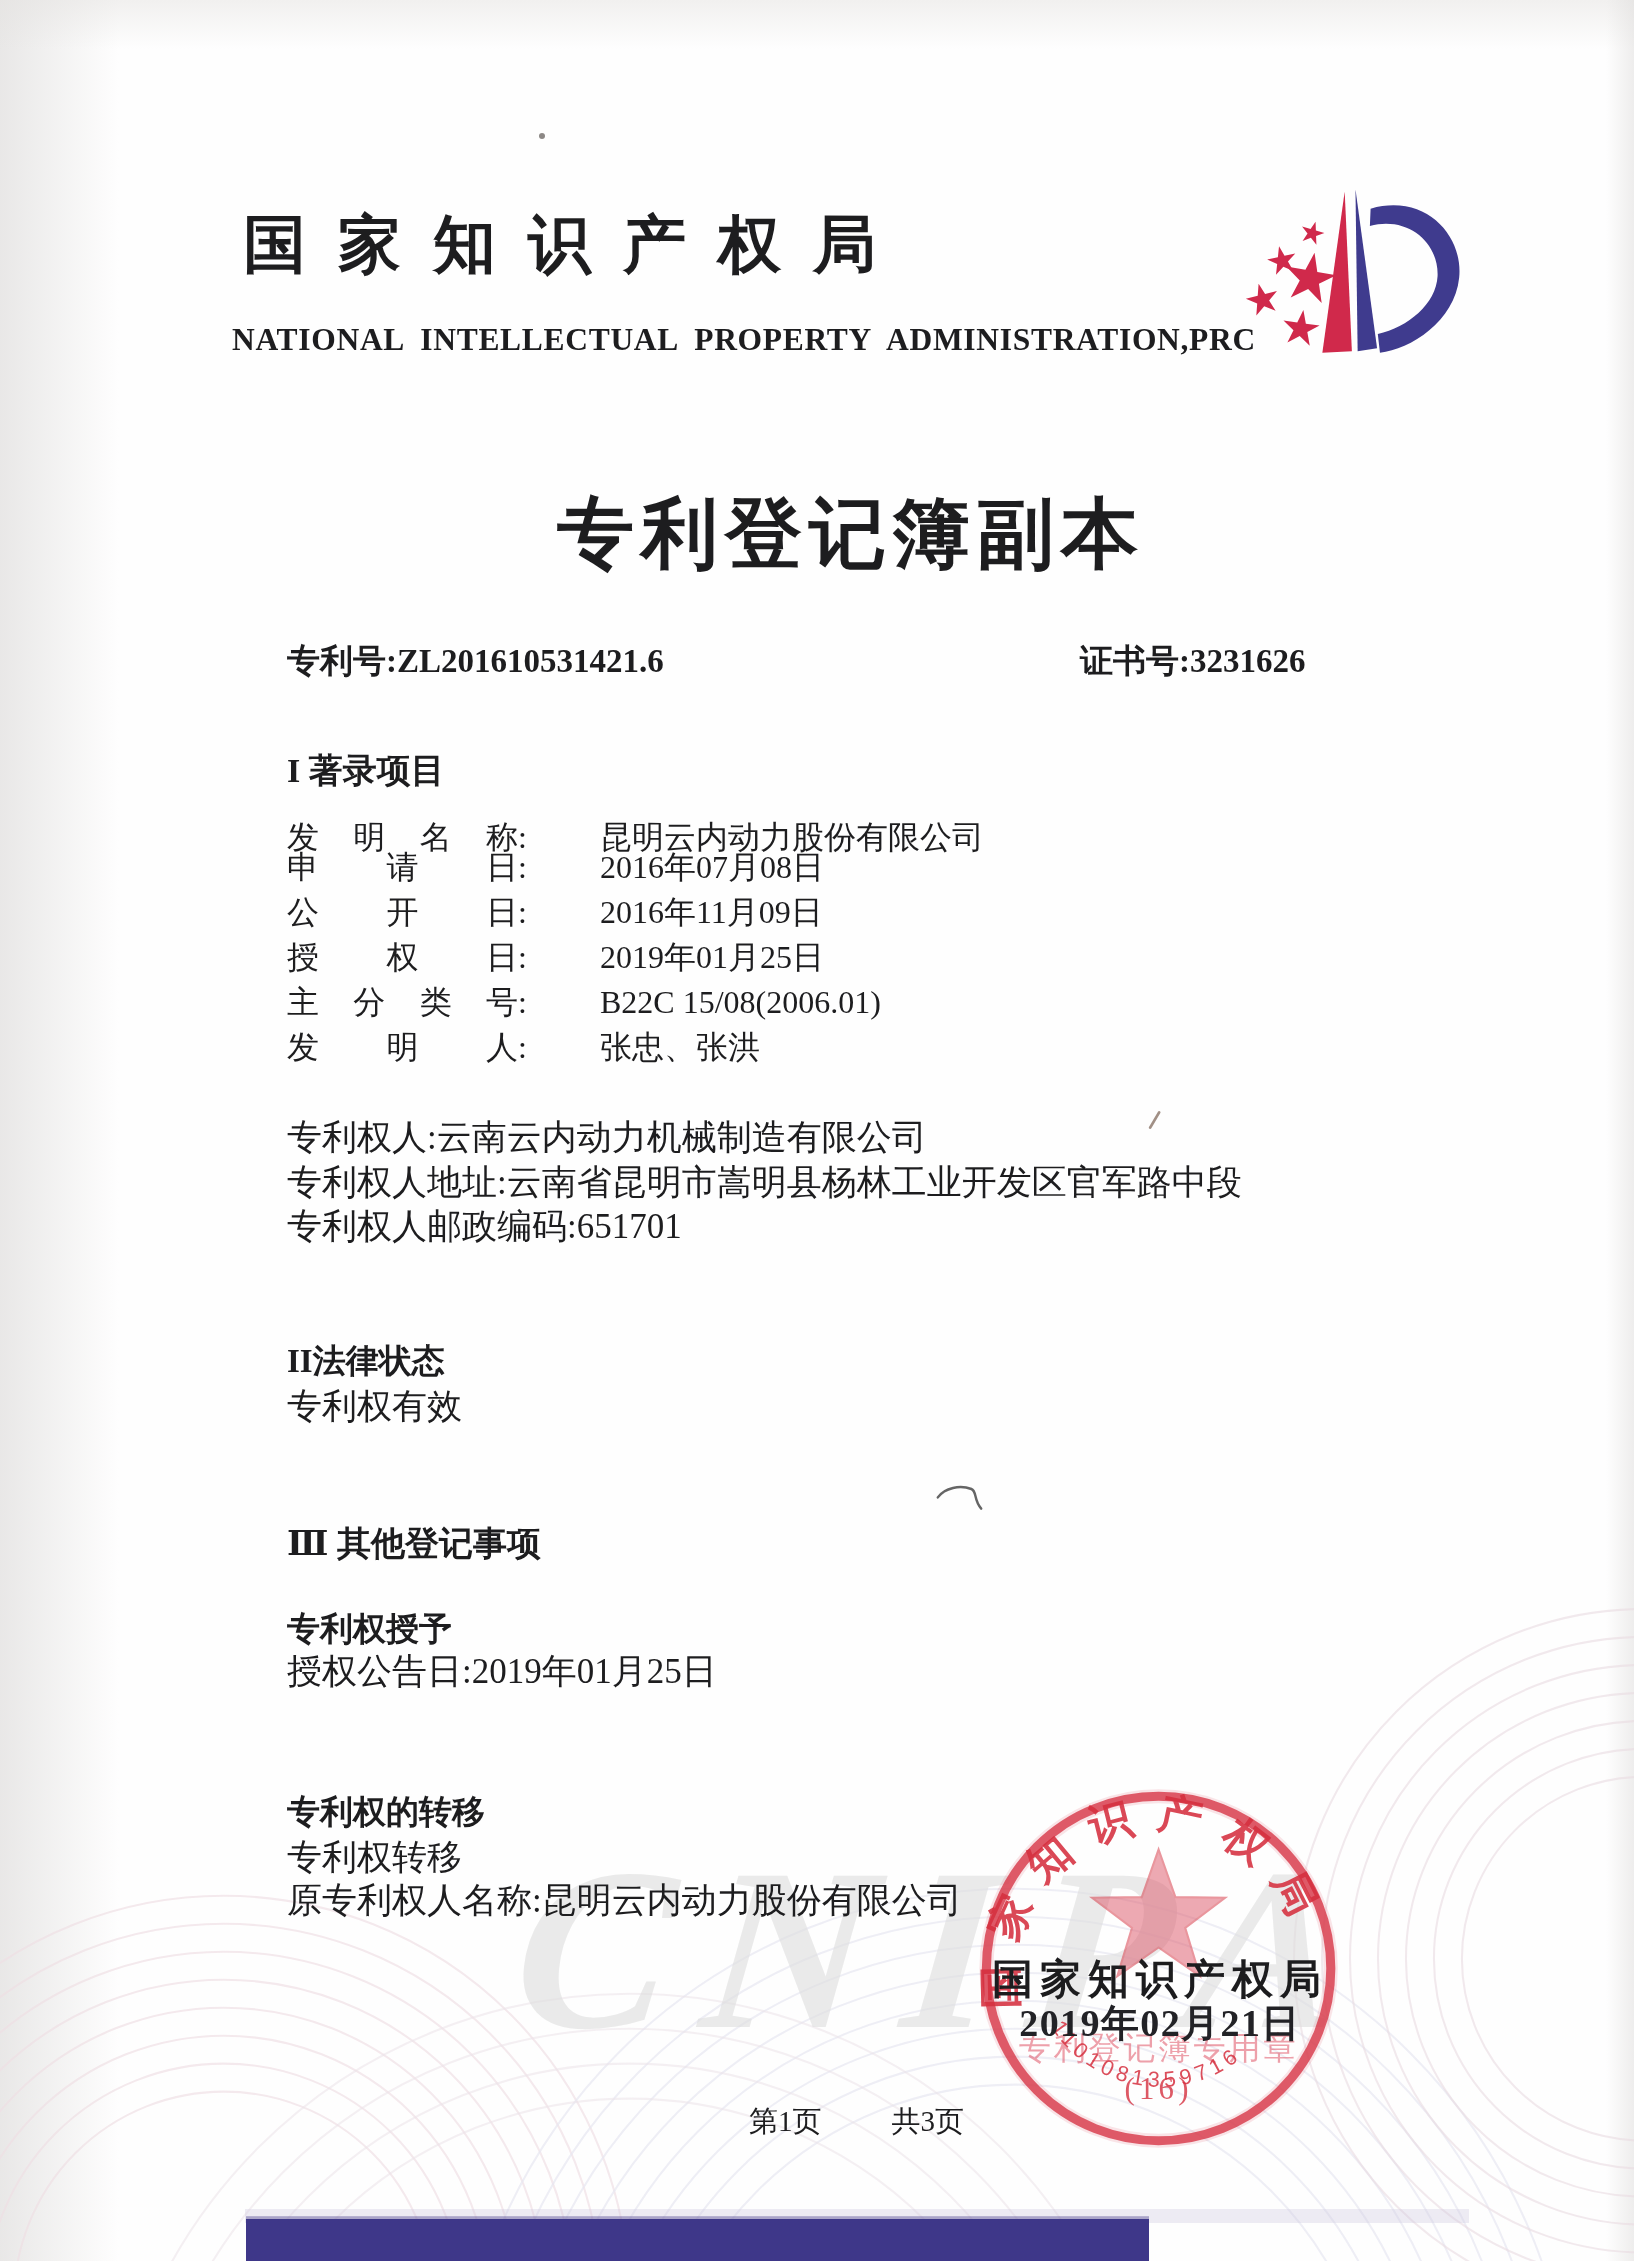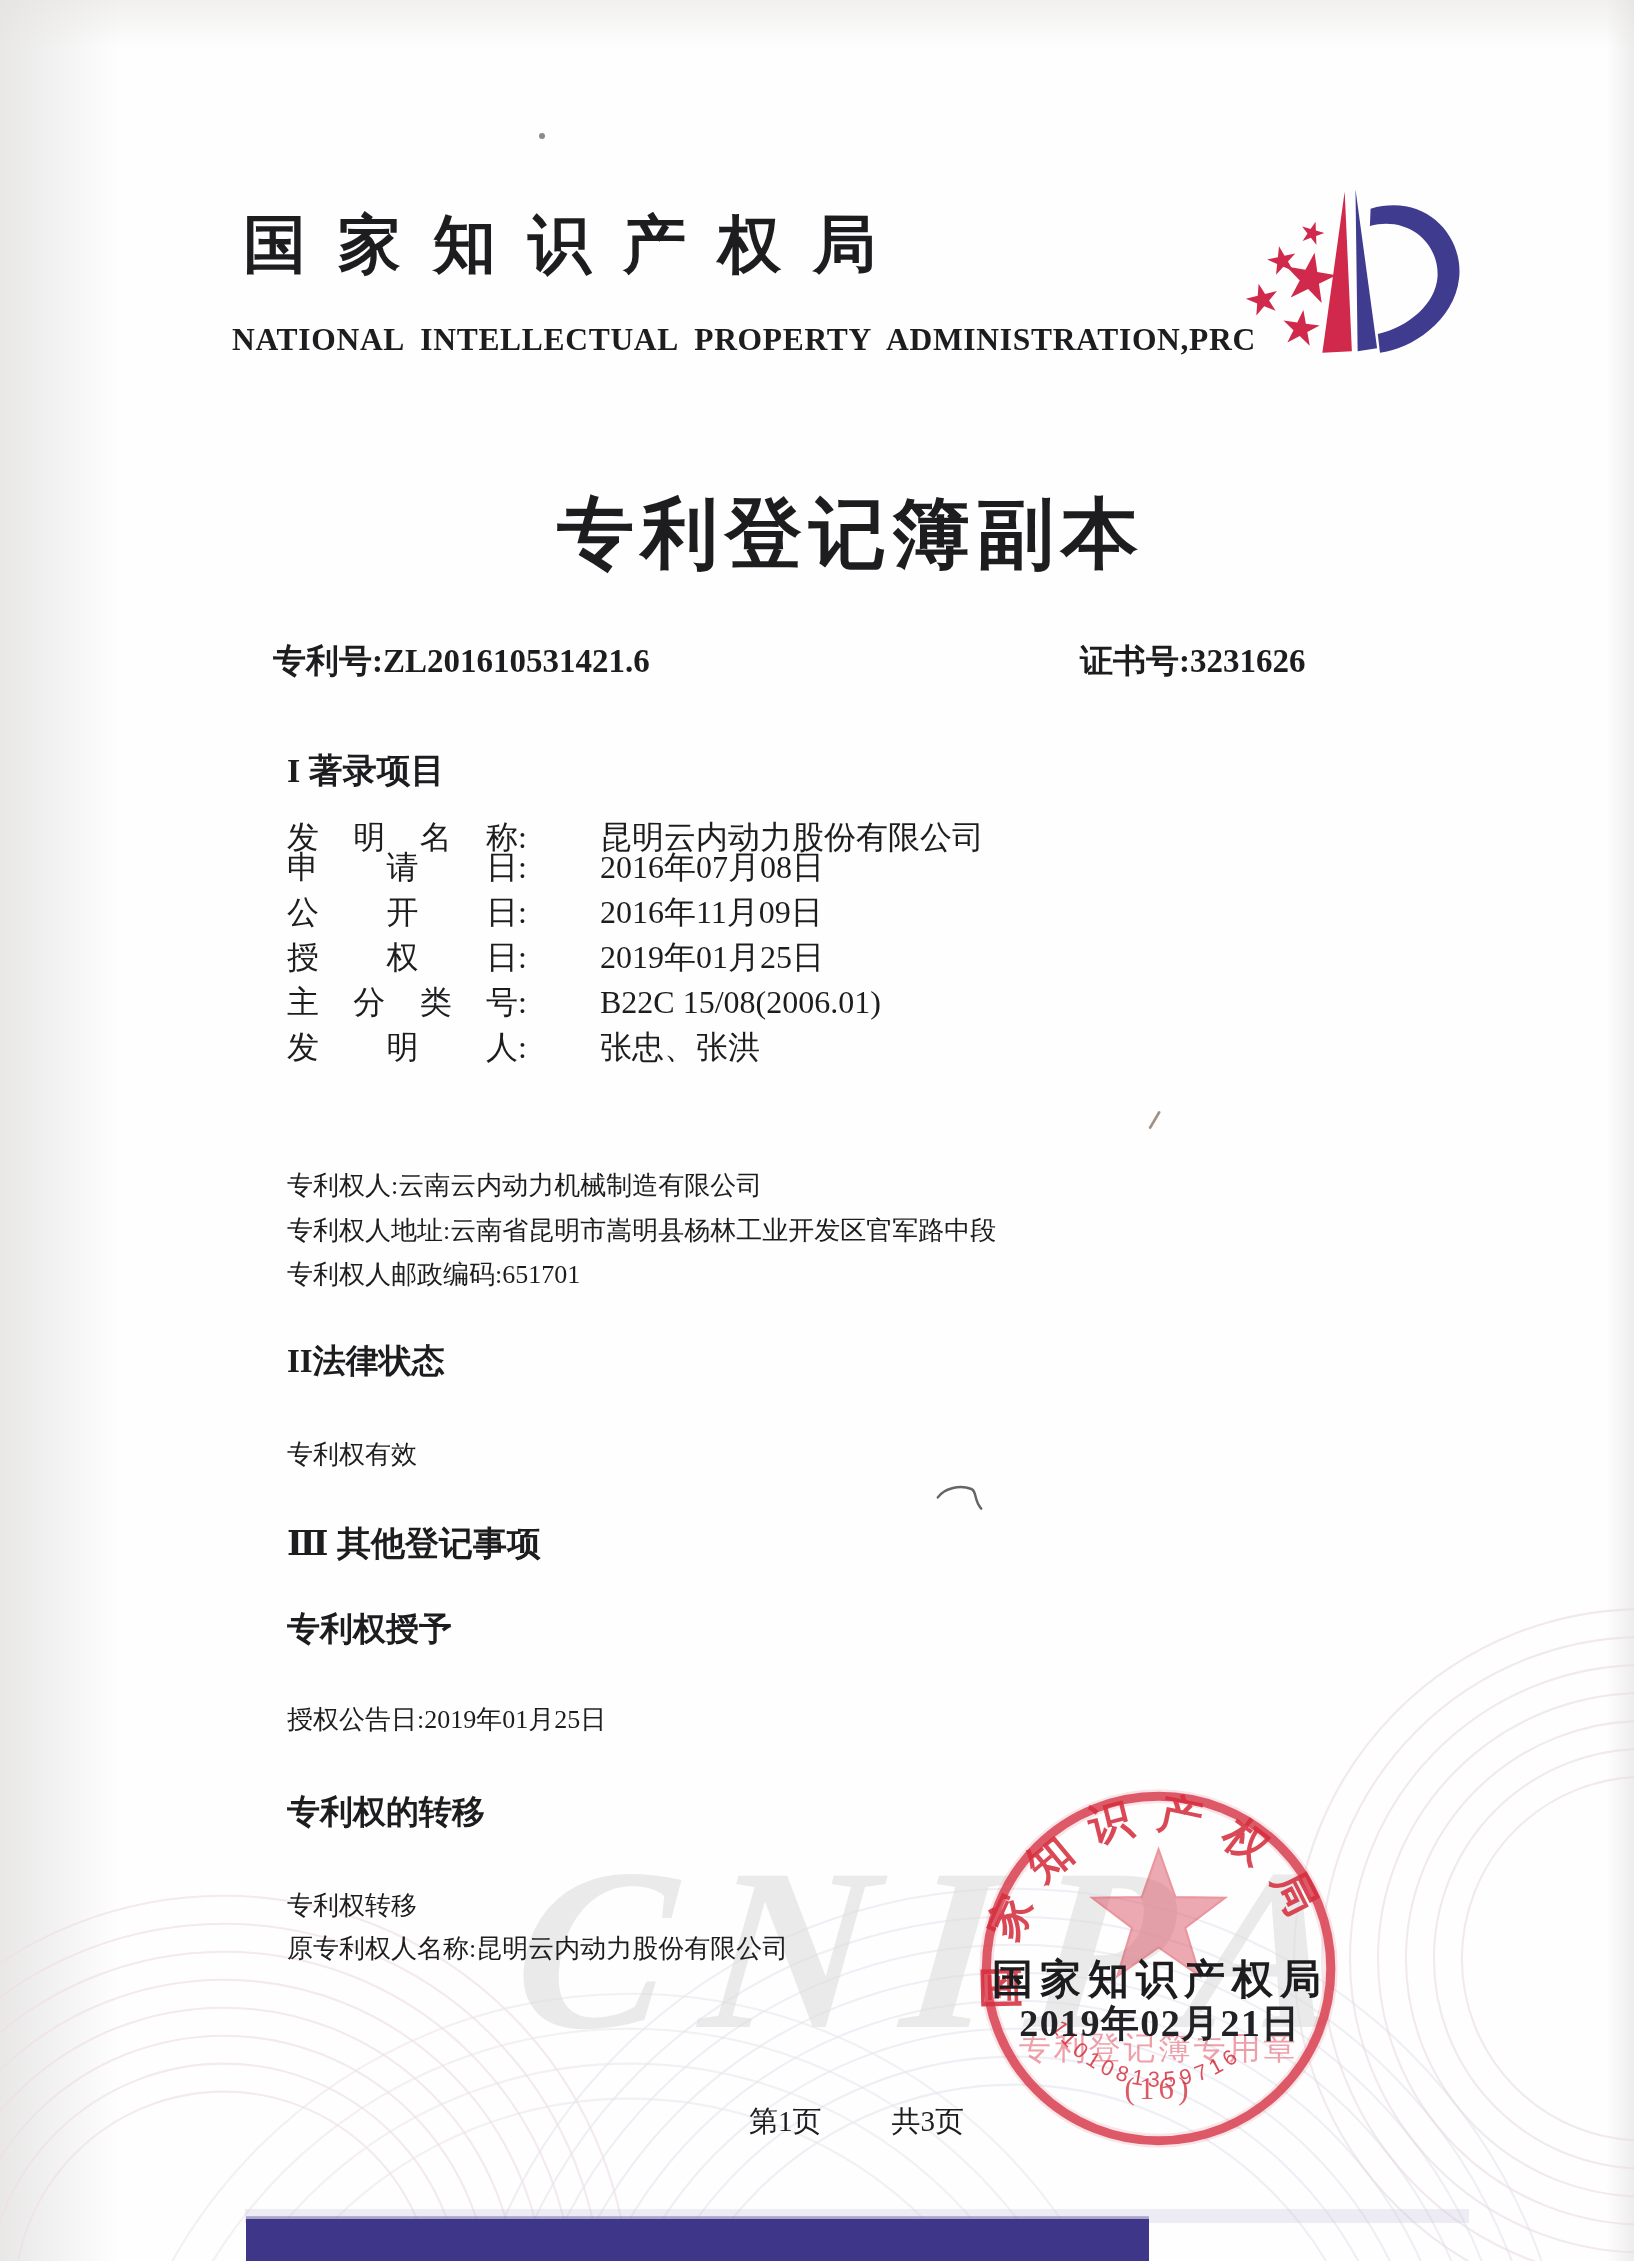--- a/index.html
+++ b/index.html
@@ -23,7 +23,7 @@
   .doc-title{left:0;top:492px;width:1634px;text-align:center;font-size:77px;font-weight:bold;
     letter-spacing:7px;line-height:85px;transform:translateX(34px);white-space:nowrap;z-index:3;}
 
-  .idline-left{left:273px;top:640px;font-size:33px;font-weight:bold;line-height:43px;white-space:nowrap;z-index:3;}
+  .idline-left{left:287px;top:640px;font-size:33px;font-weight:bold;line-height:43px;white-space:nowrap;z-index:3;}
   .idline-right{left:1080px;top:640px;font-size:33px;font-weight:bold;line-height:43px;white-space:nowrap;z-index:3;}
 
   .sec-heading{font-size:34px;font-weight:bold;line-height:43px;white-space:nowrap;z-index:3;}

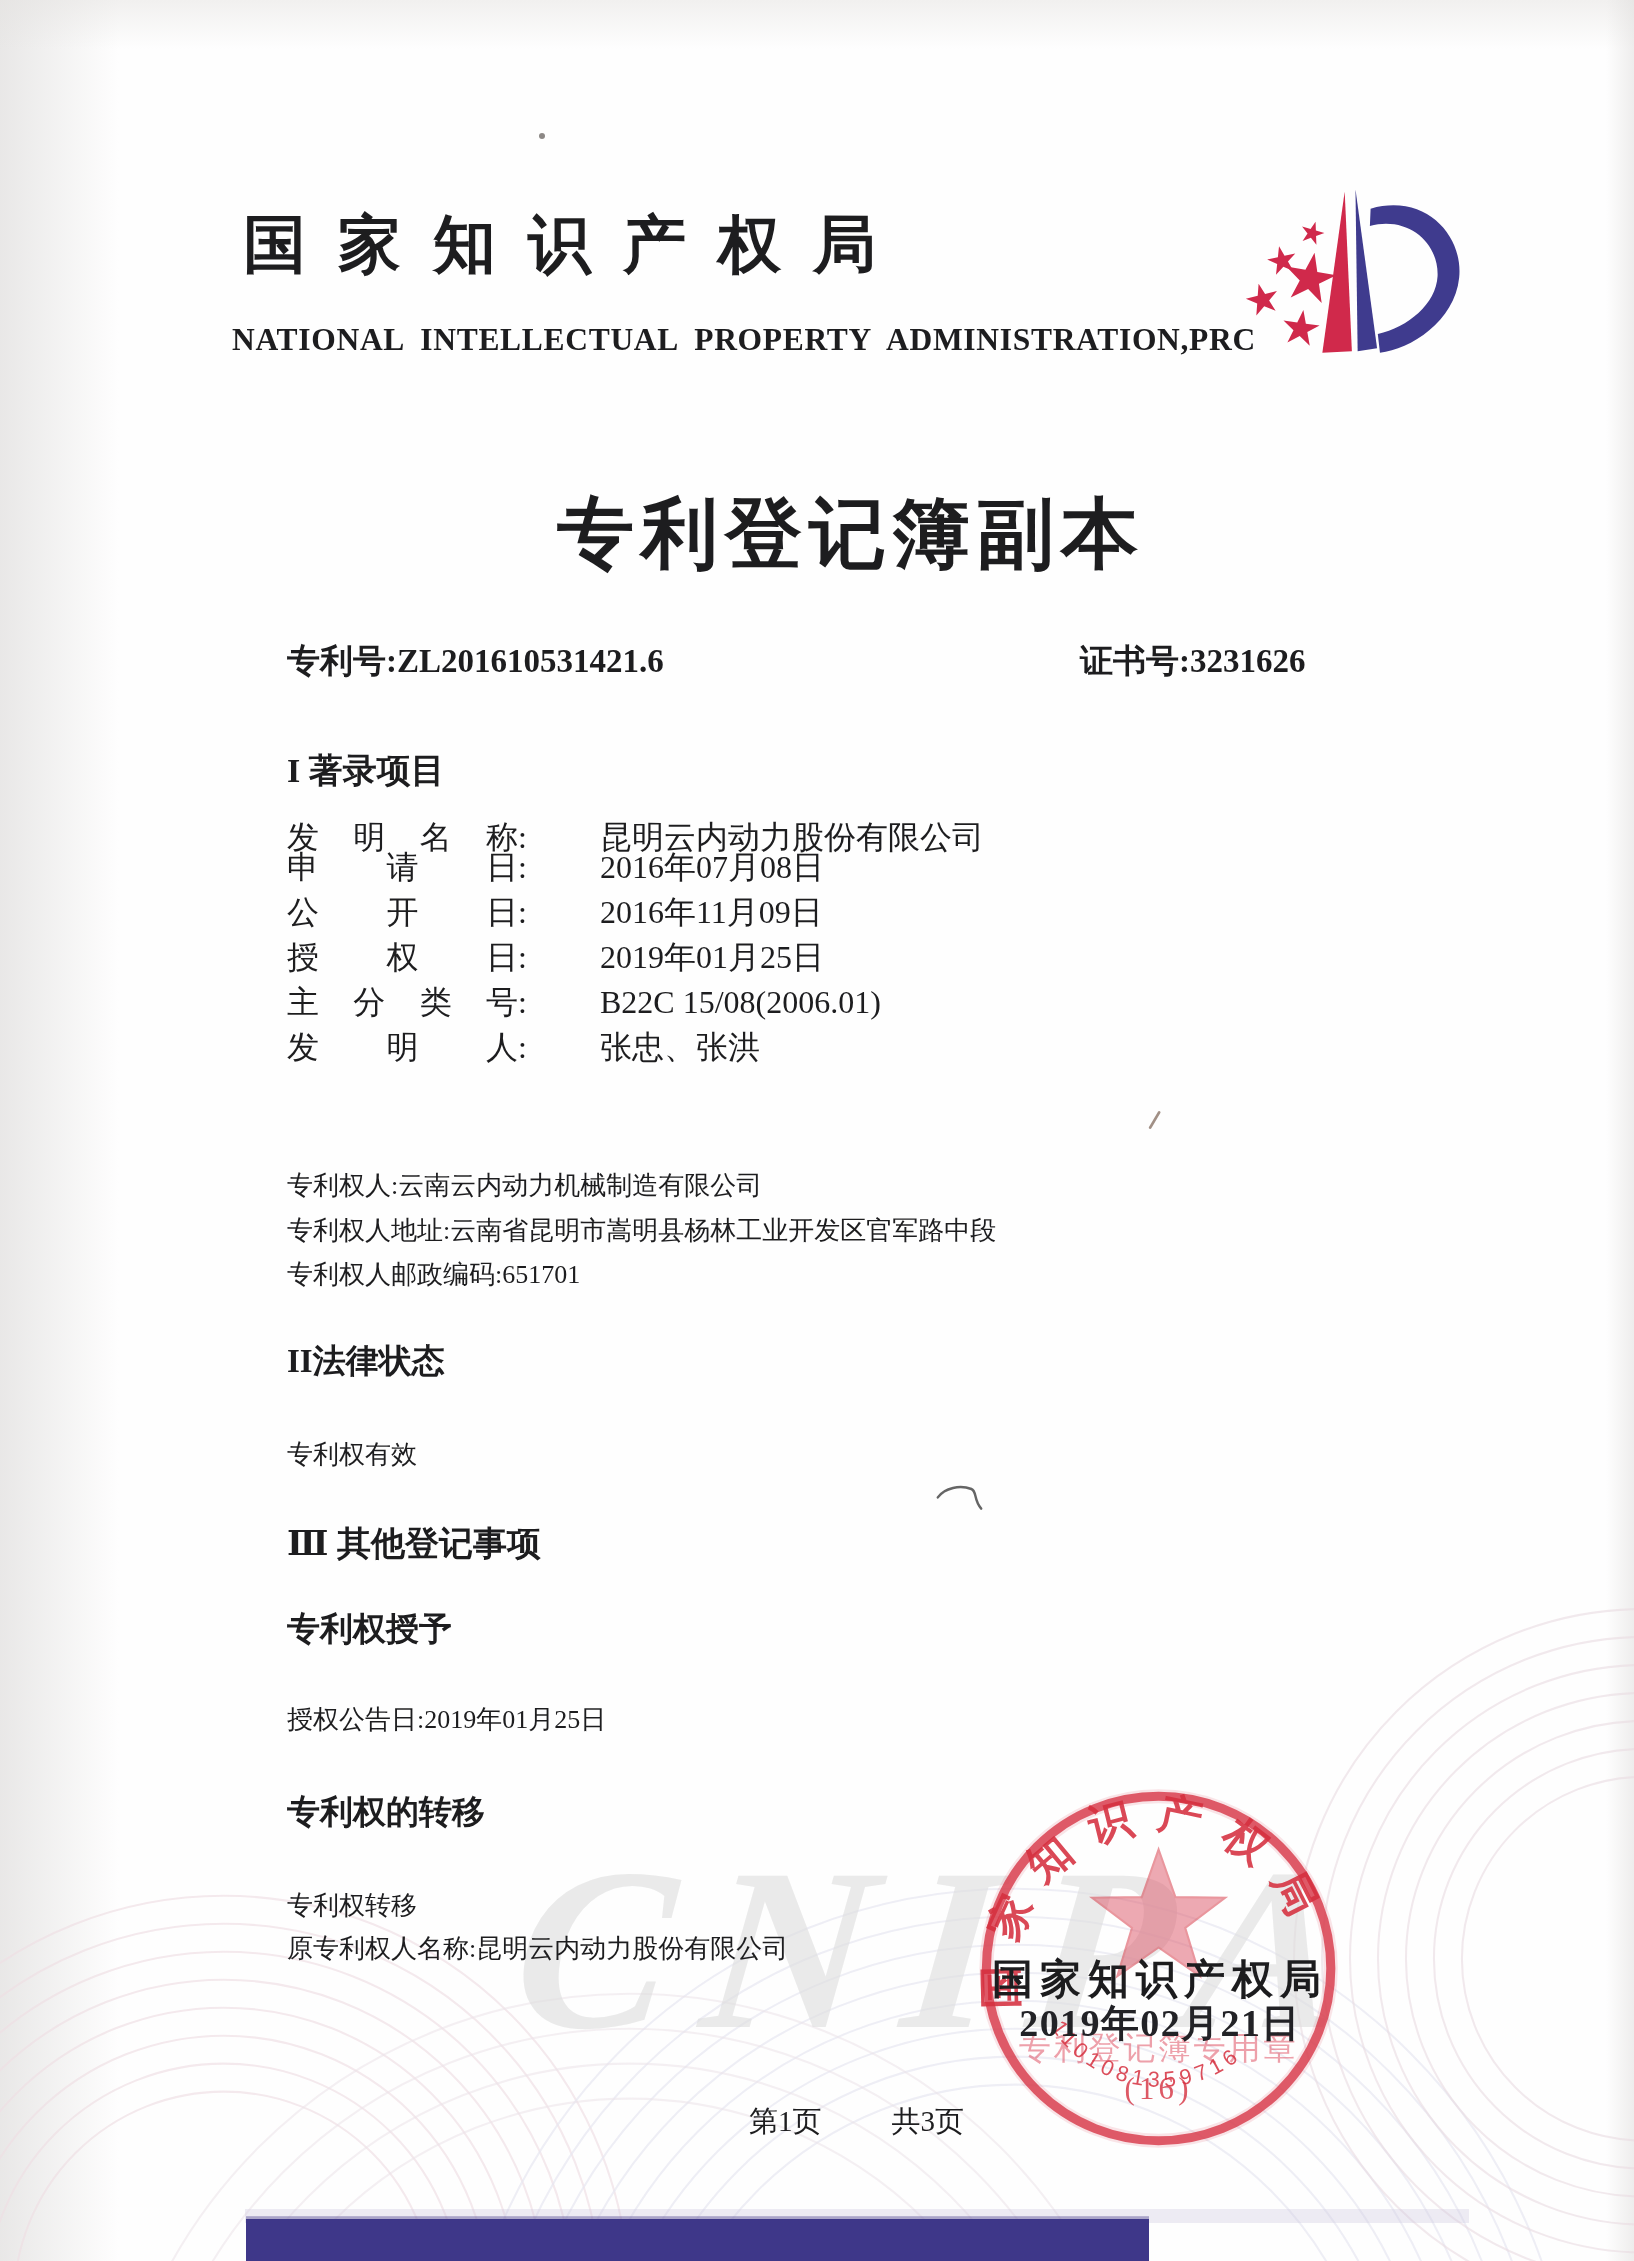--- a/index.html
+++ b/index.html
@@ -27,7 +27,7 @@
   .idline-right{left:1080px;top:640px;font-size:33px;font-weight:bold;line-height:43px;white-space:nowrap;z-index:3;}
 
   .sec-heading{font-size:34px;font-weight:bold;line-height:43px;white-space:nowrap;z-index:3;}
-  .body-line{font-size:26px;line-height:43px;white-space:nowrap;z-index:3;margin-top:48px;}
+  .body-line{font-size:35px;line-height:43px;white-space:nowrap;z-index:3;}
 
   .bib-row{position:absolute;left:287px;height:43px;font-size:32px;line-height:43px;white-space:nowrap;z-index:3;}
   .bib-label{display:inline-block;width:231px;text-align:justify;text-align-last:justify;vertical-align:top;}

